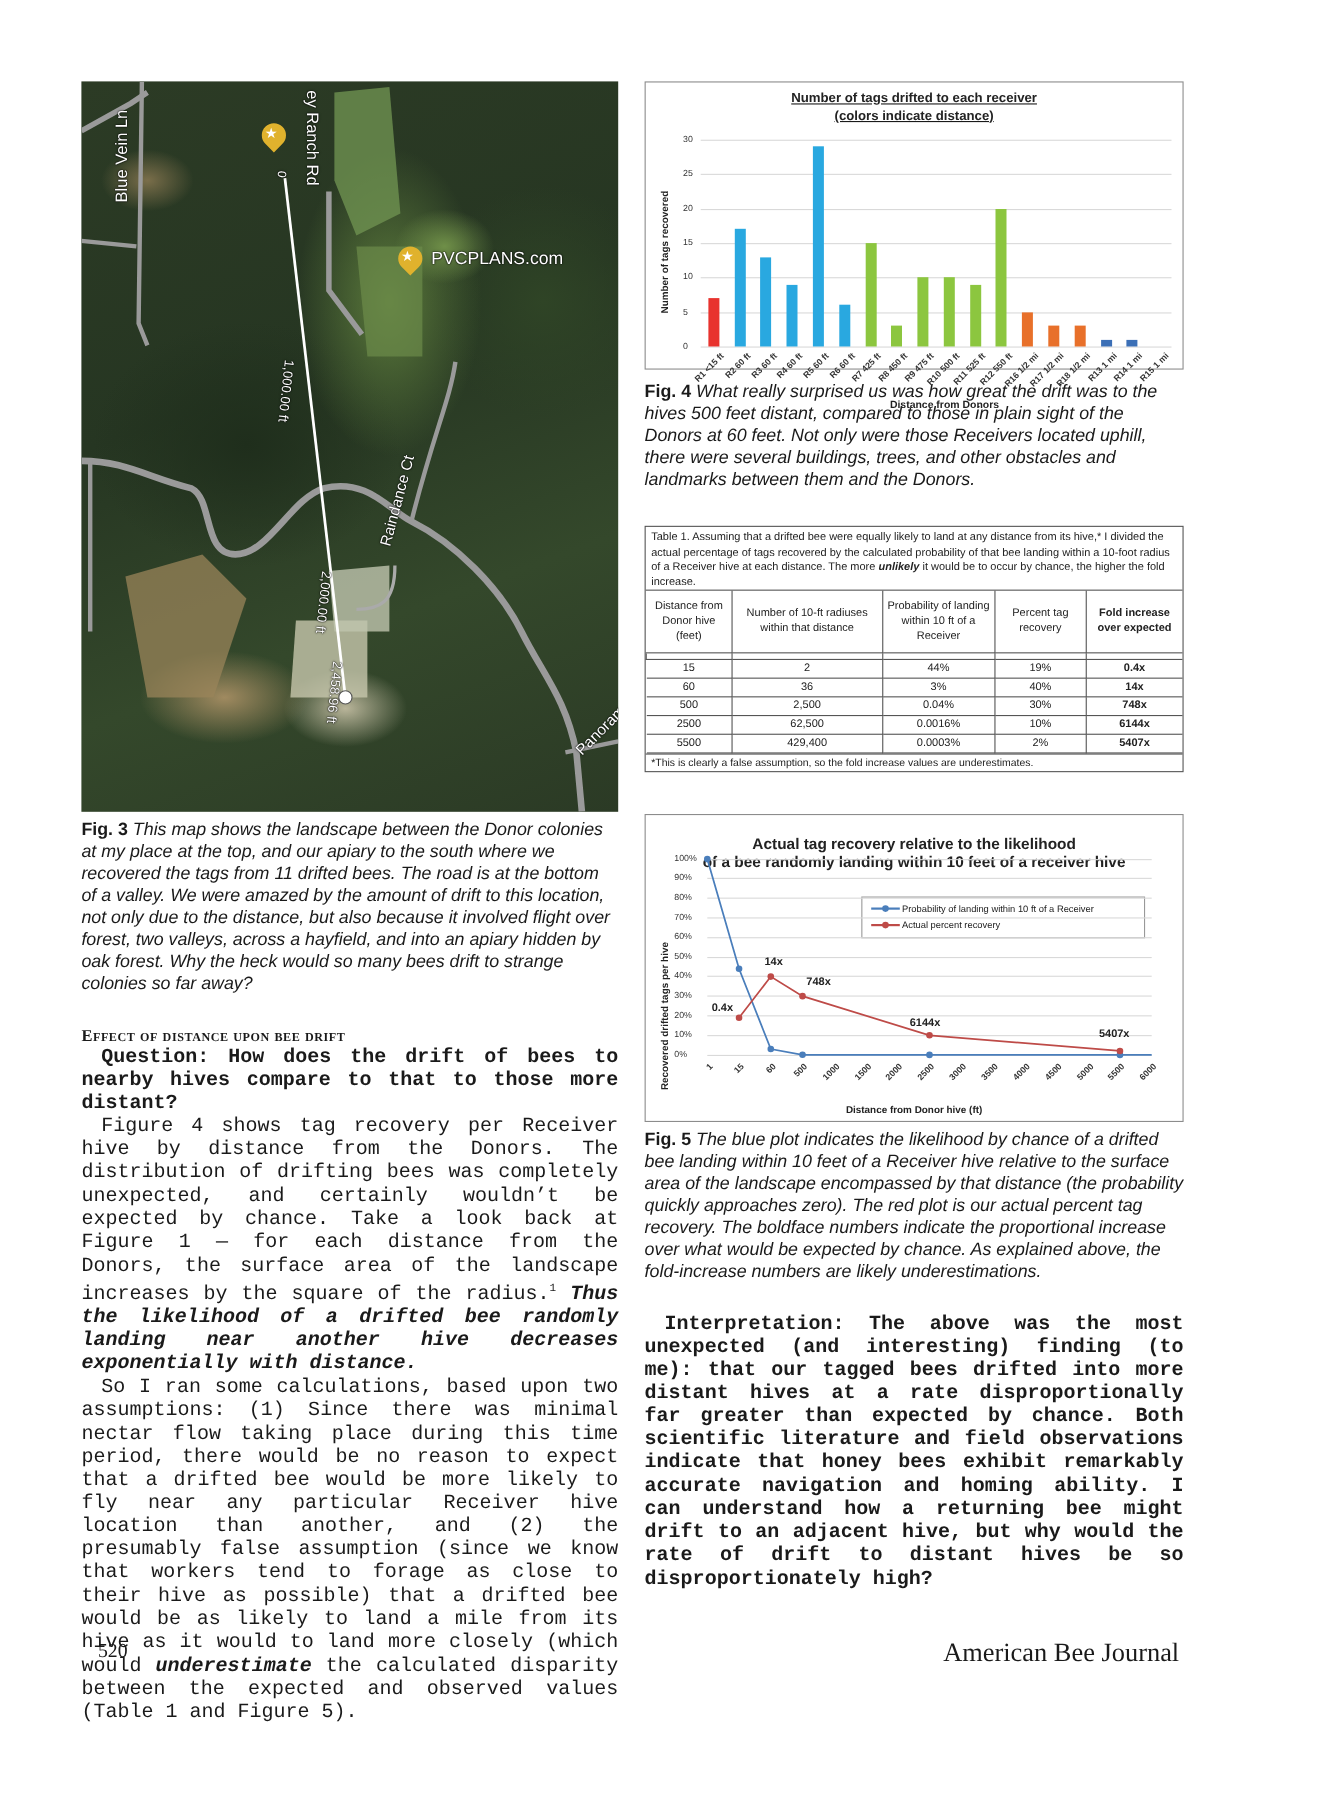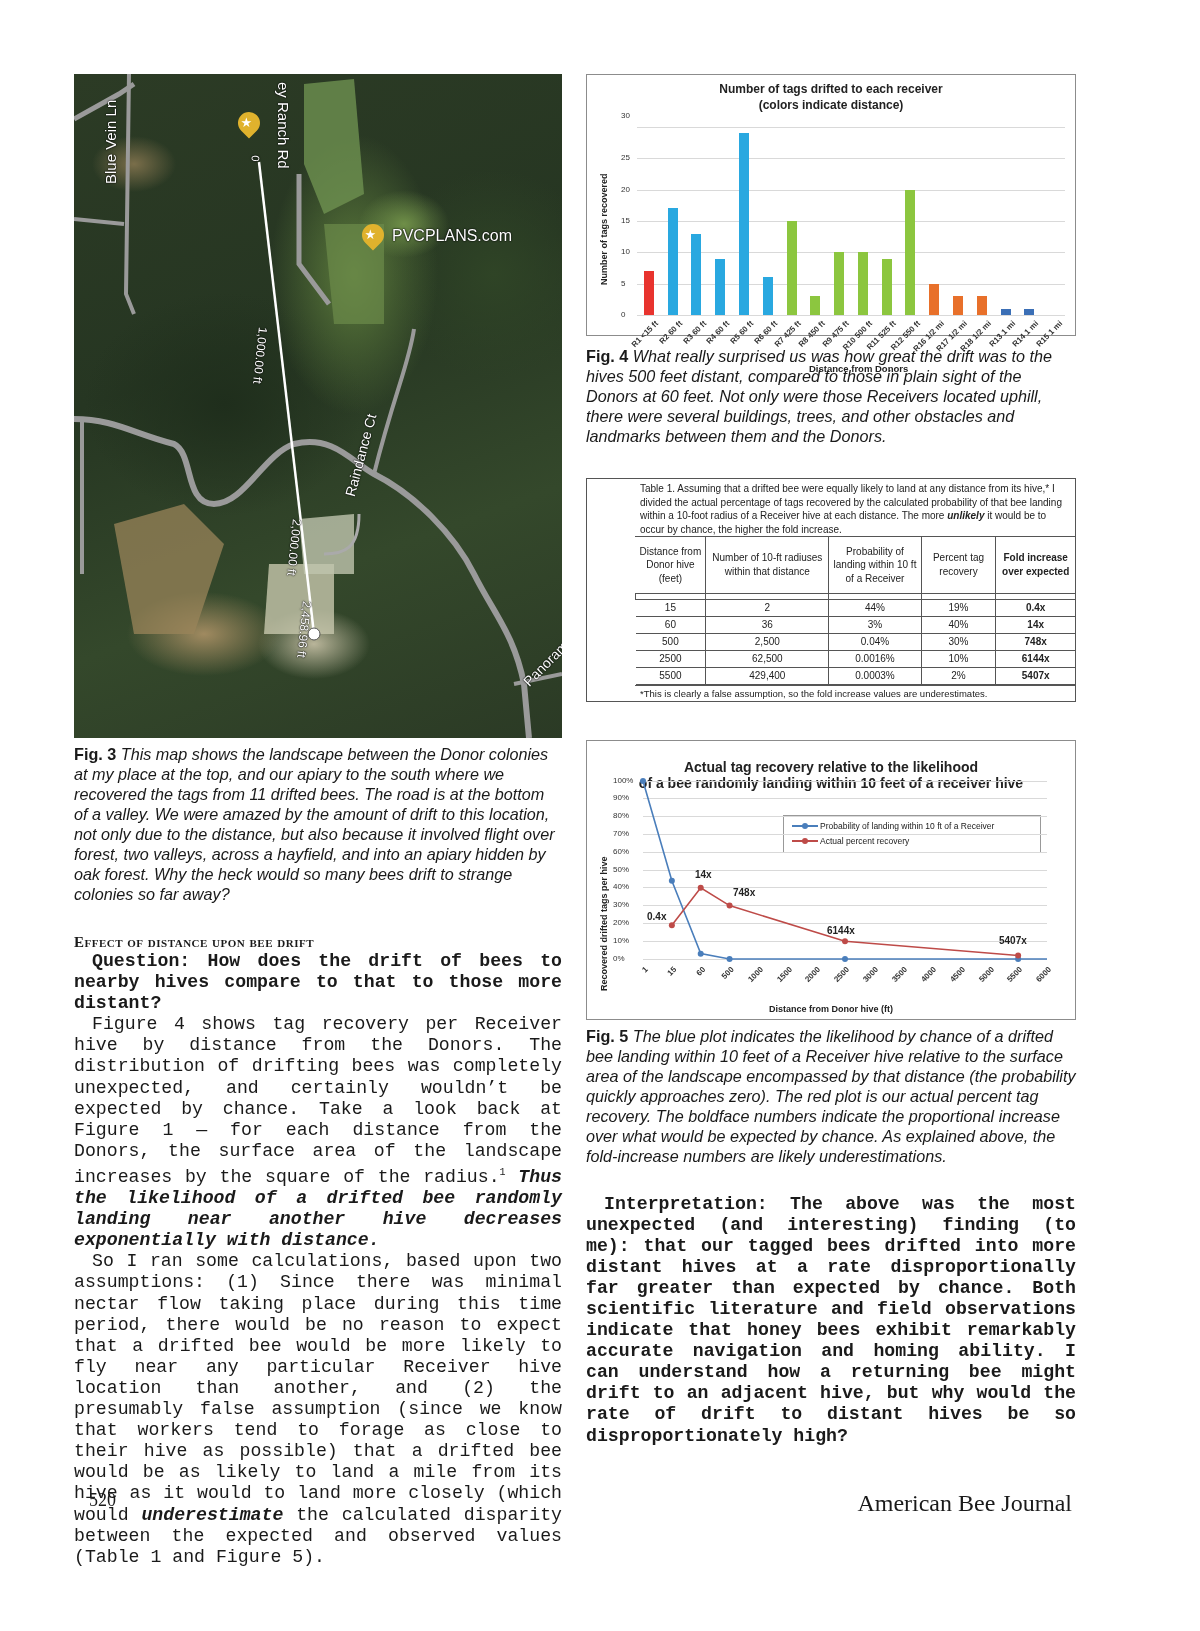--- a/index.html
+++ b/index.html
@@ -126,7 +126,7 @@
 
 <div class="col-right">
 
-  <div class="chart-box" style="height:262px;">
+  <div class="chart-box" style="height:262px;text-decoration:underline;">
     <div class="chart-title" style="padding-top:6px;">Number of tags drifted to each receiver<br>(colors indicate distance)</div>
     <div class="ylab" style="left:12px; top:210px;">Number of tags recovered</div>
     <div id="bar-area"></div>

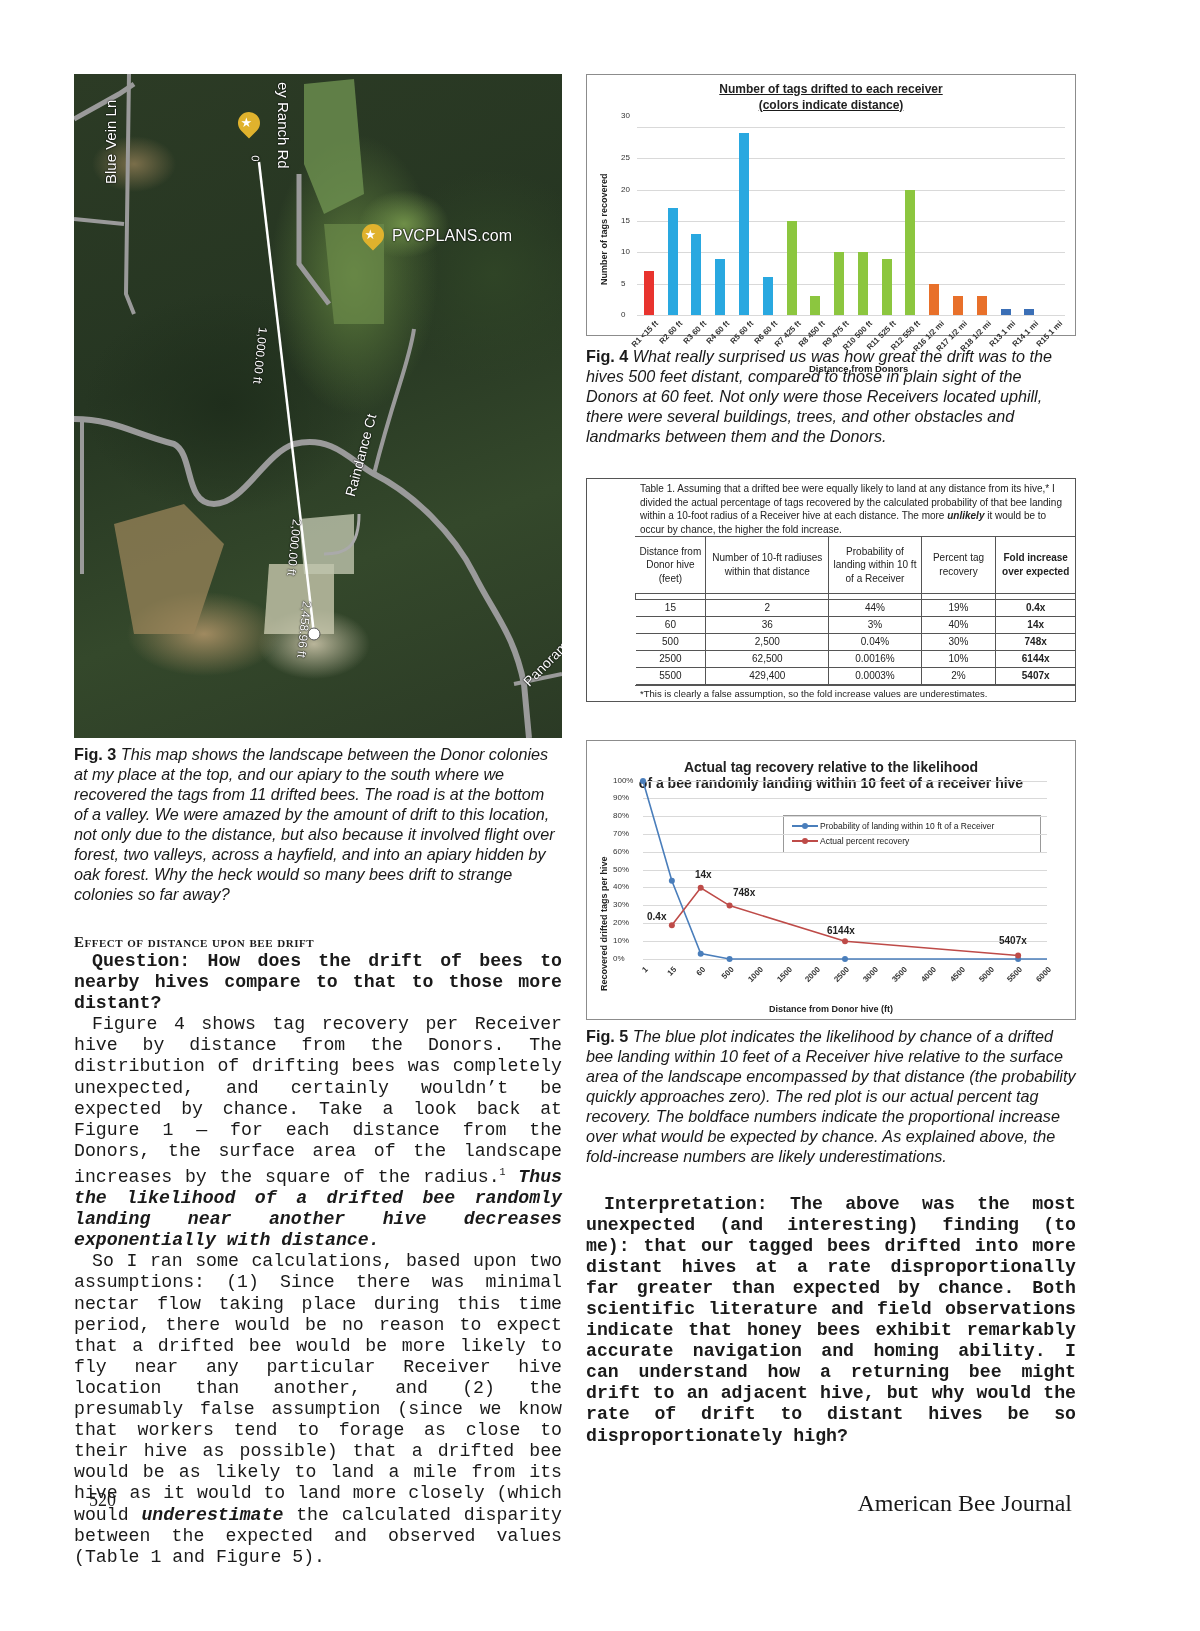--- a/index.html
+++ b/index.html
@@ -144,7 +144,7 @@
       <div class="gridline" style="left: 50px; width: 428px; top: 83.3333px;"></div>
       <div class="tick" style="left: 34px; top: 78.3333px;">25</div>
       <div class="gridline" style="left: 50px; width: 428px; top: 52px;"></div>
-      <div class="tick" style="left: 34px; top: 36px;">30</div>
+      <div class="tick" style="left: 34px; top: 47px;">30</div>
       <div class="bar" style="left: 56.8889px; top: 196.133px; height: 43.8667px; background: rgb(232, 51, 46);"></div>
       <div class="xtick" style="right: 421.111px; top: 244px;">R1 &lt;15 ft</div>
       <div class="bar" style="left: 80.6667px; top: 133.467px; height: 106.533px; background: rgb(41, 168, 224);"></div>

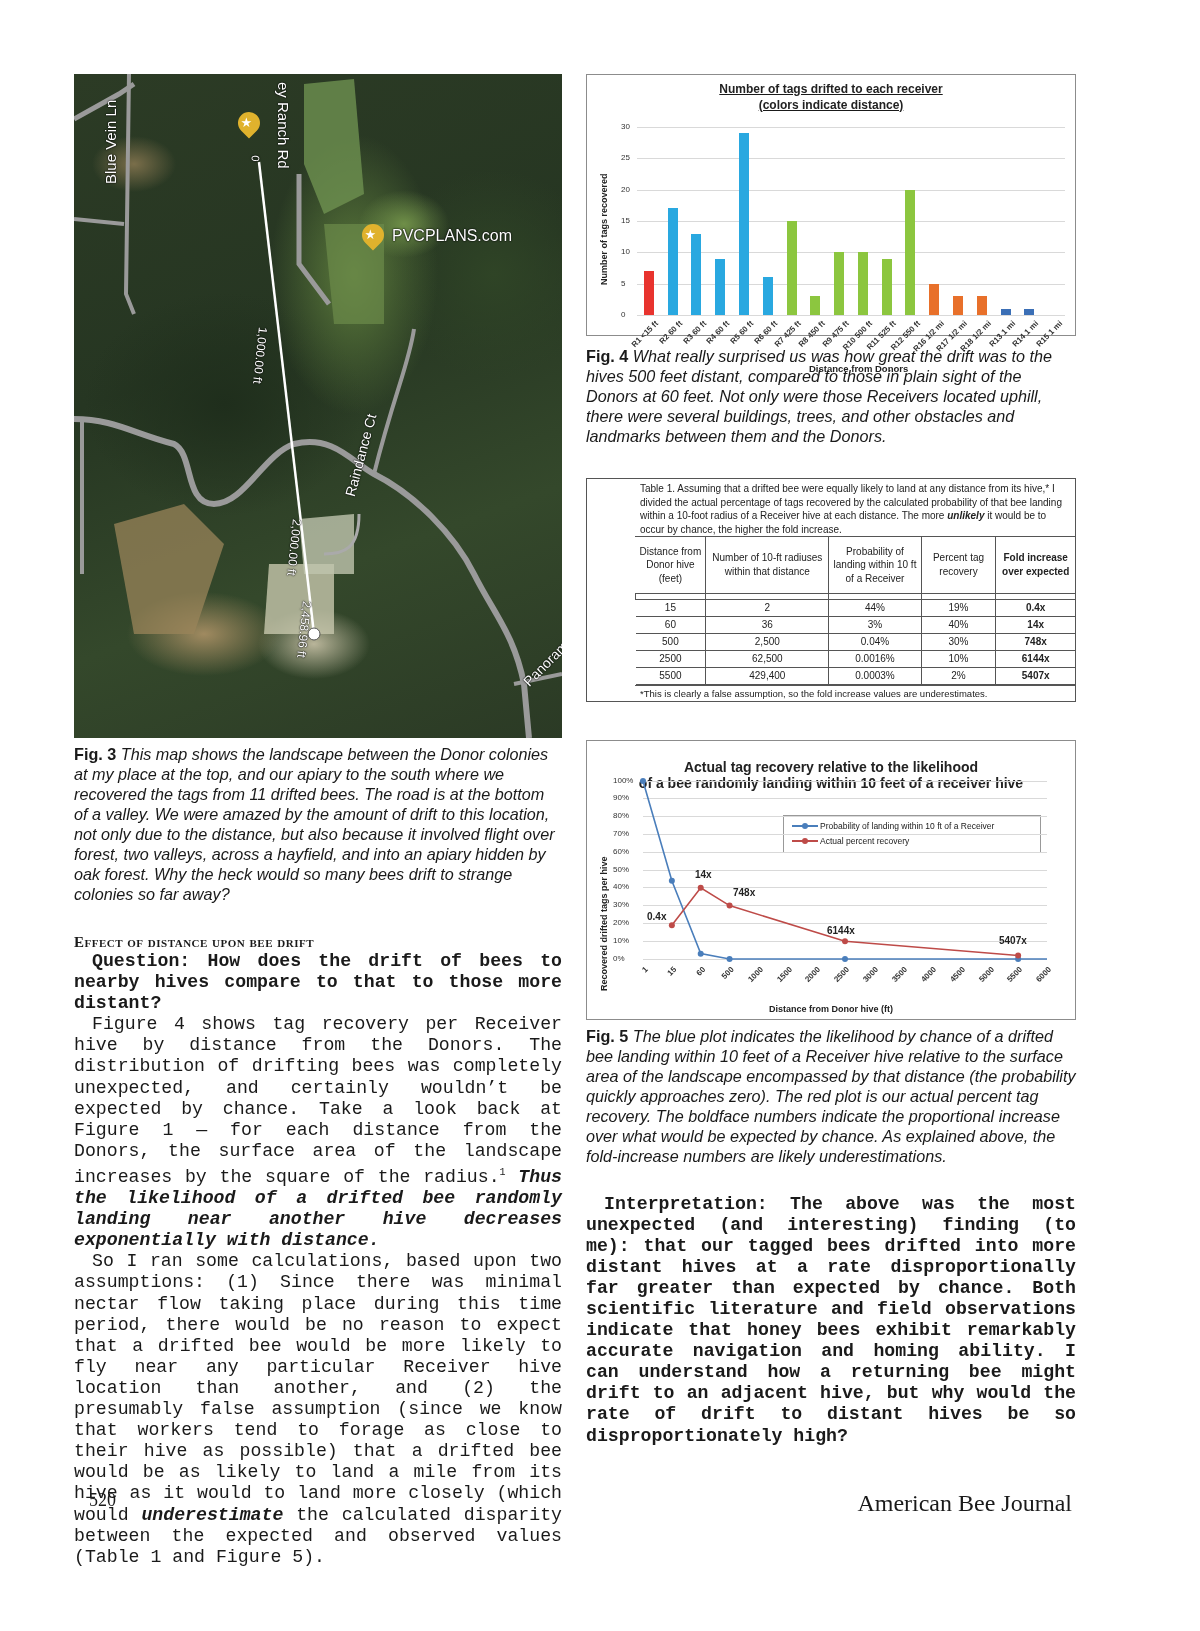--- a/index.html
+++ b/index.html
@@ -188,7 +188,7 @@
     <span class="txt">What really surprised us was how great the drift was to the hives 500 feet distant, compared to those in plain sight of the Donors at 60 feet. Not only were those Receivers located uphill, there were several buildings, trees, and other obstacles and landmarks between them and the Donors.</span>
   </div>
 
-  <div class="tbl-box" style="margin-top:32px;padding-left:48px;">
+  <div class="tbl-box" style="margin-top:32px;">
     <div class="tbl-intro"><span>Table 1.  Assuming that a drifted bee were equally likely to land at any distance from its hive,*  I divided the actual percentage of tags recovered by the calculated probability of that bee landing within a 10-foot radius of a Receiver hive at each distance.  The more </span><b><i>unlikely</i></b><span> it would be to occur by chance, the higher the fold increase.</span></div>
     <table class="tbl">
       <thead>

